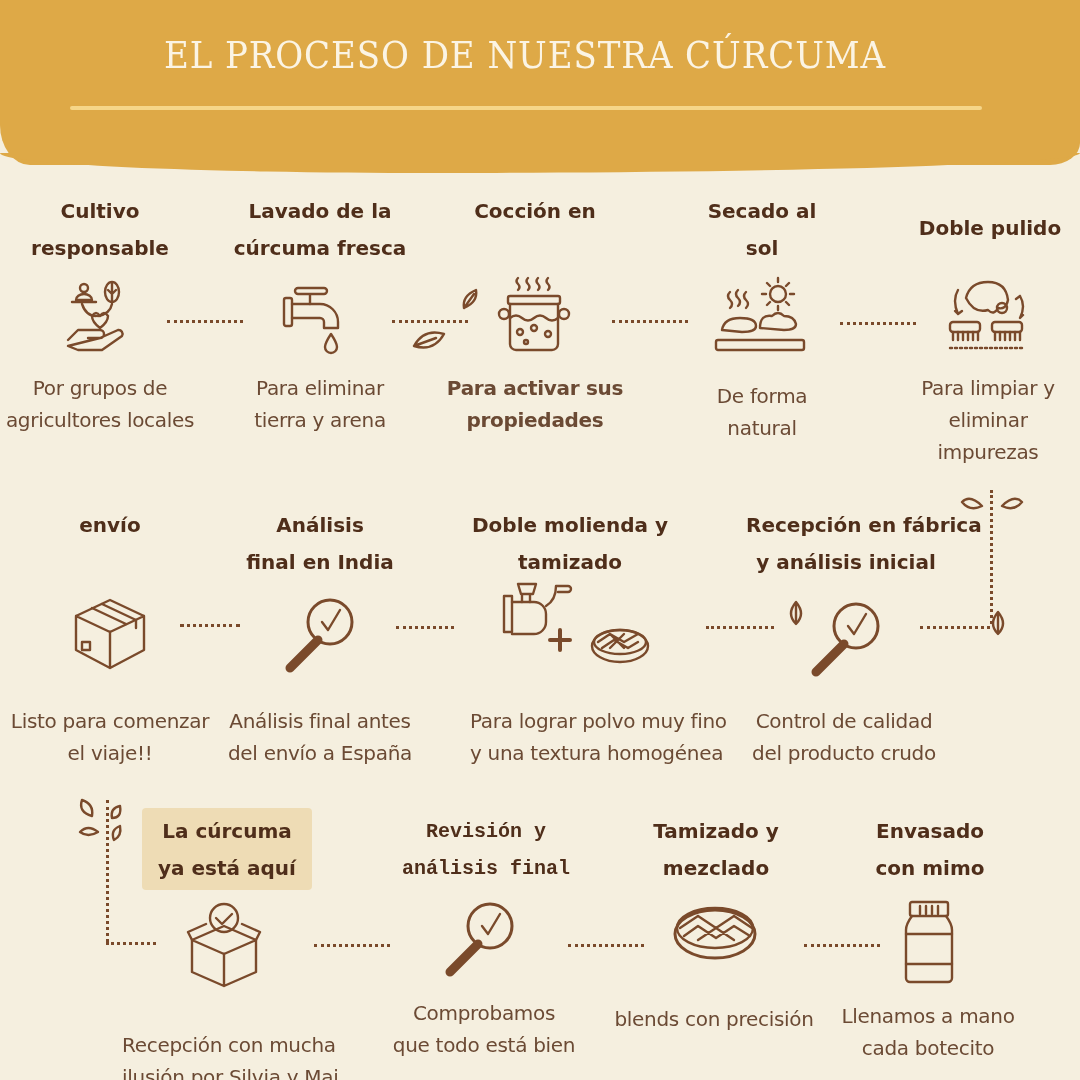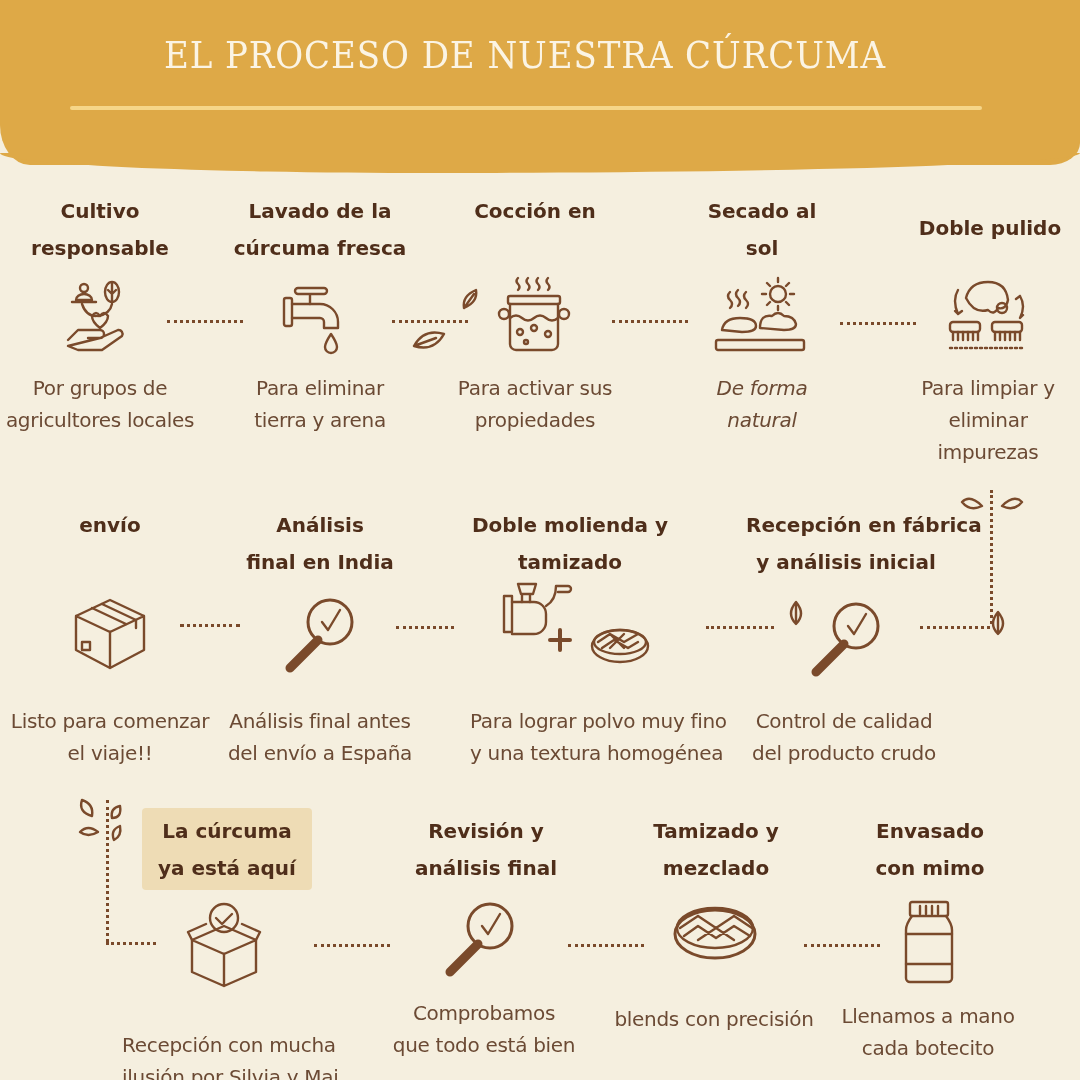--- a/index.html
+++ b/index.html
@@ -72,7 +72,7 @@
 <div class="step" style="left:435px;top:193px;width:200px;">
   <div class="h">Cocción en</div>
 </div>
-<div class="step" style="left:435px;top:372px;width:200px;">
+<div class="step" style="left:435px;top:372px;width:200px;font-weight:bold;">
   <div class="d">Para activar sus</div>
   <div class="d">propiedades</div>
 </div>

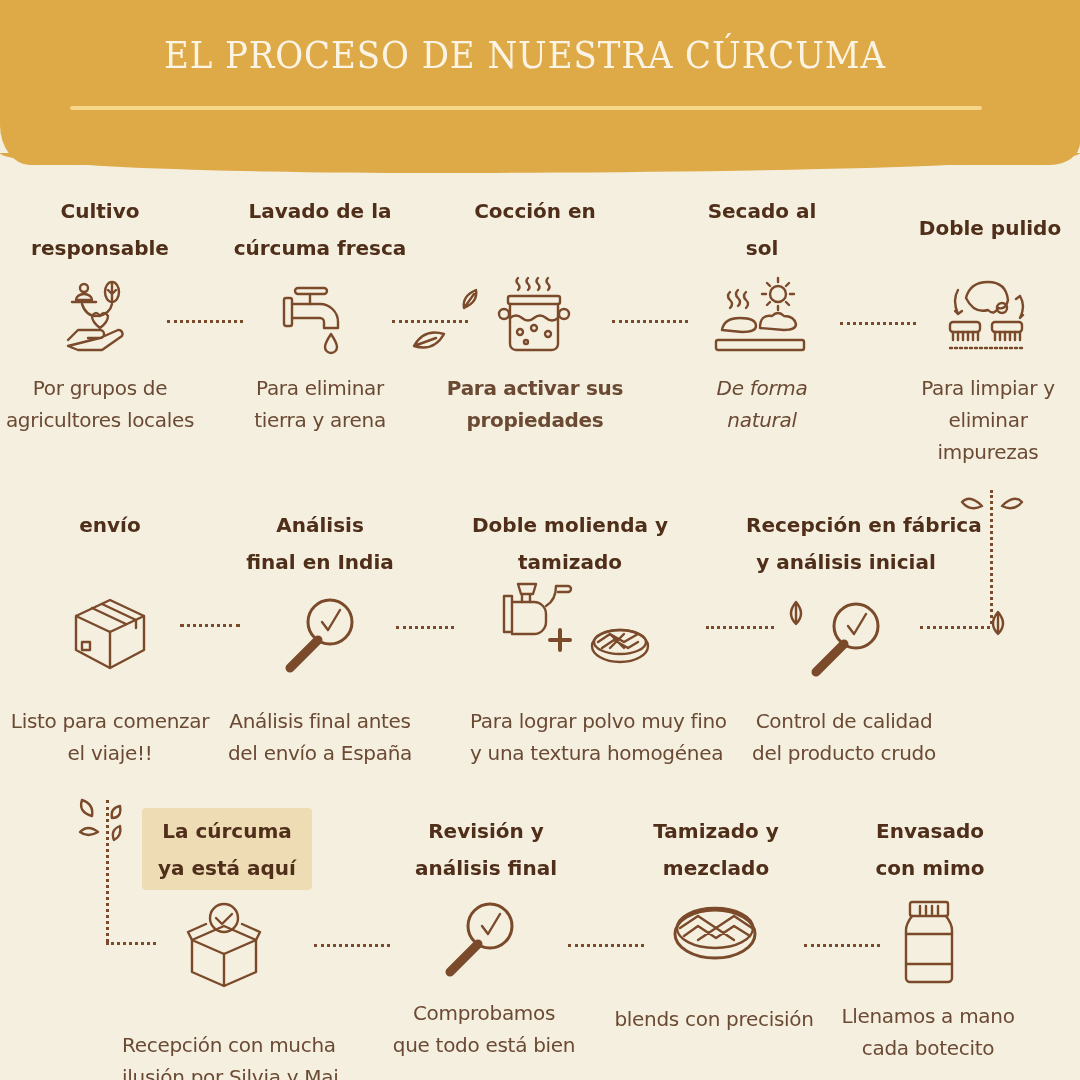--- a/index.html
+++ b/index.html
@@ -96,7 +96,7 @@
   <div class="h">Secado al</div>
   <div class="h">sol</div>
 </div>
-<div class="step" style="left:662px;top:372px;width:200px;font-style:italic;">
+<div class="step" style="left:662px;top:380px;width:200px;">
   <div class="d">De forma</div>
   <div class="d">natural</div>
 </div>

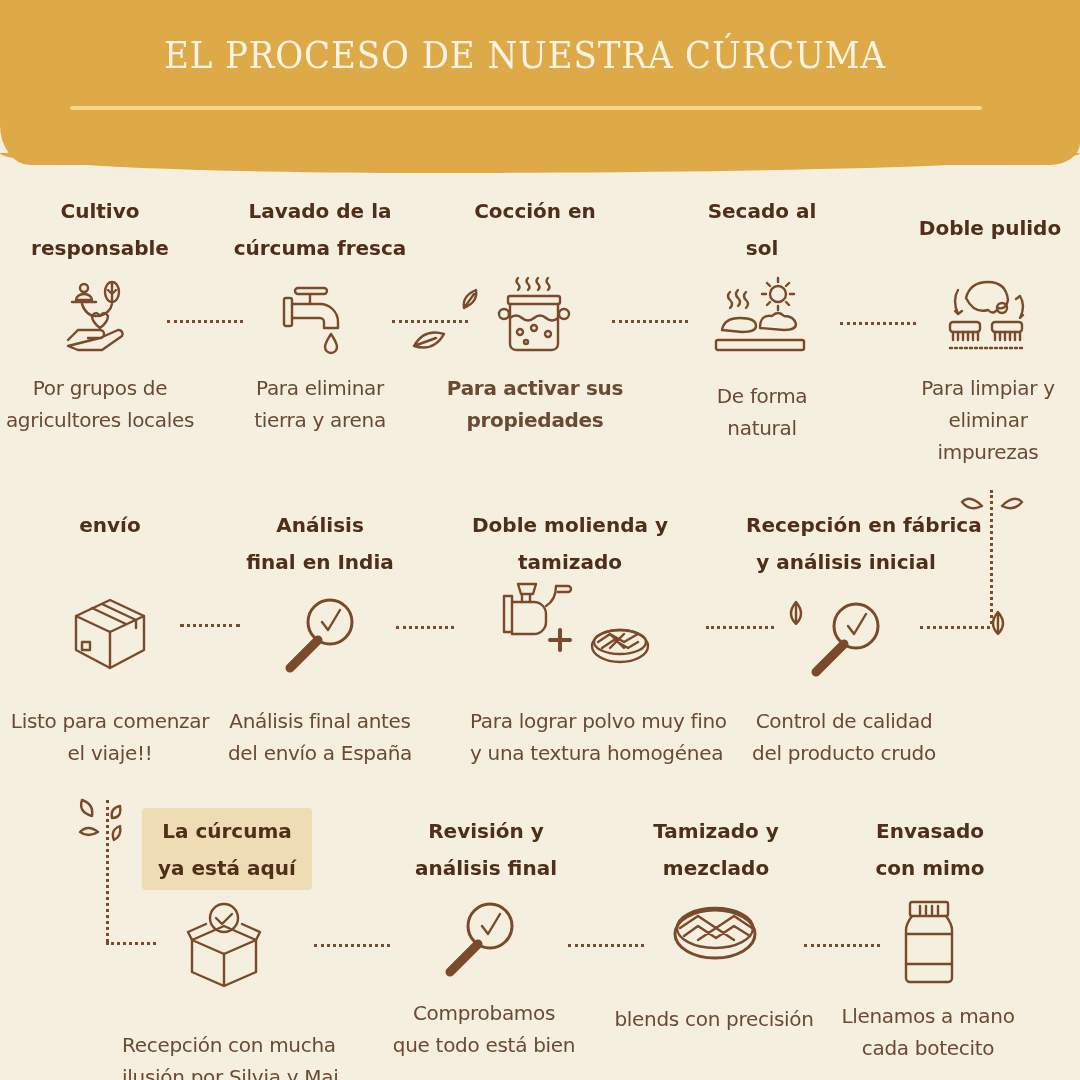--- a/index.html
+++ b/index.html
@@ -241,7 +241,7 @@
 </div>
 <div class="dots" style="left:314px;top:944px;width:76px;"></div>
 
-<div class="step" style="left:386px;top:813px;width:200px;">
+<div class="step" style="left:386px;top:813px;width:200px;font-family:Liberation Mono, monospace;">
   <div class="h">Revisión y</div>
   <div class="h">análisis final</div>
 </div>

